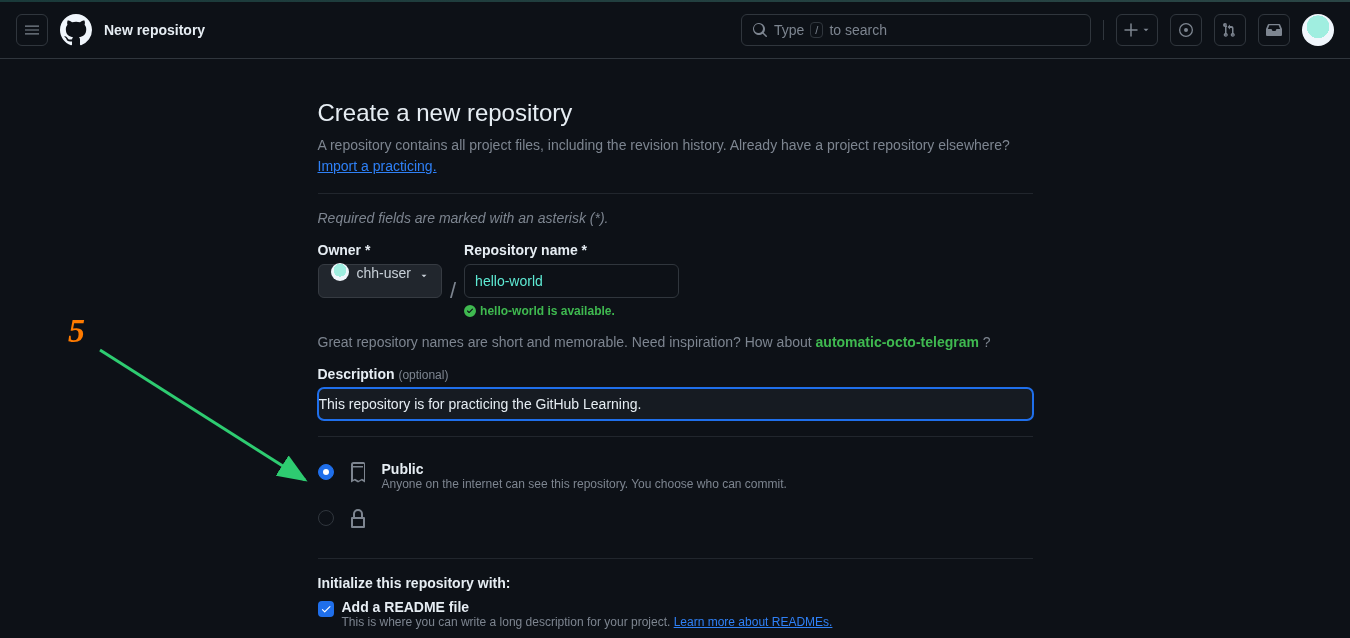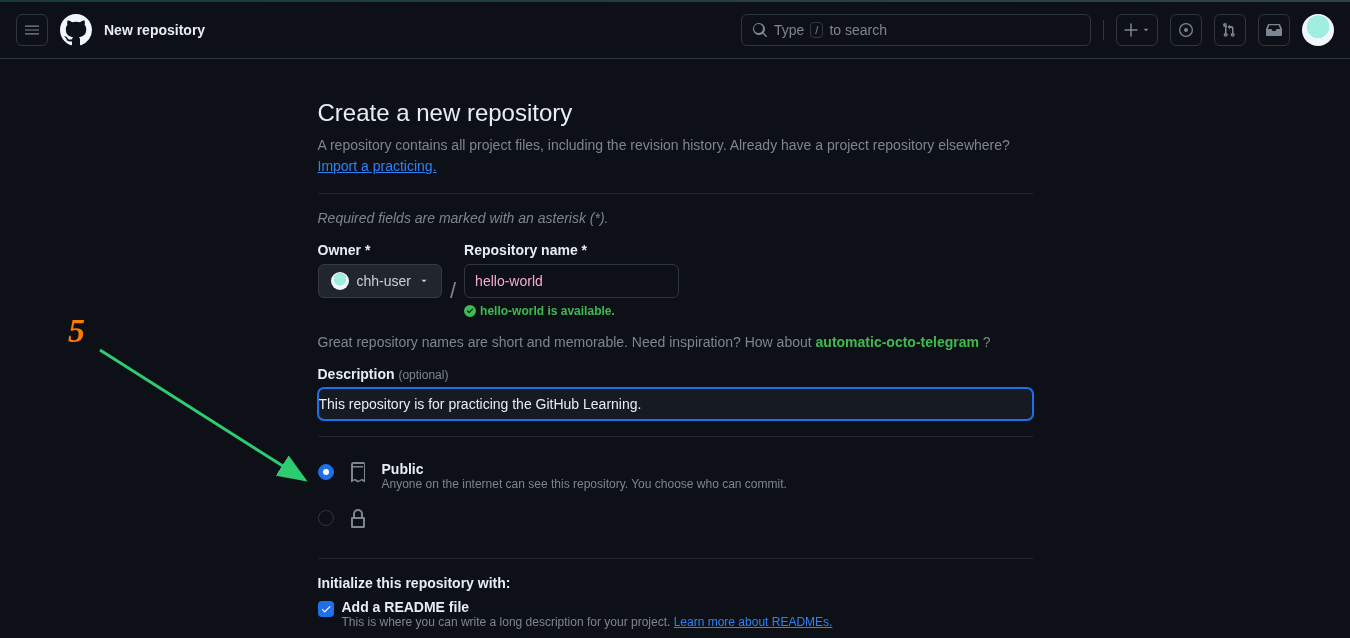--- a/index.html
+++ b/index.html
@@ -152,7 +152,7 @@
     height: 32px;
     padding: 16px 12px;
     display: flex;
-    align-items: center;
+    align-items: flex-end;
     gap: 8px;
     color: #c9d1d9;
     cursor: pointer;

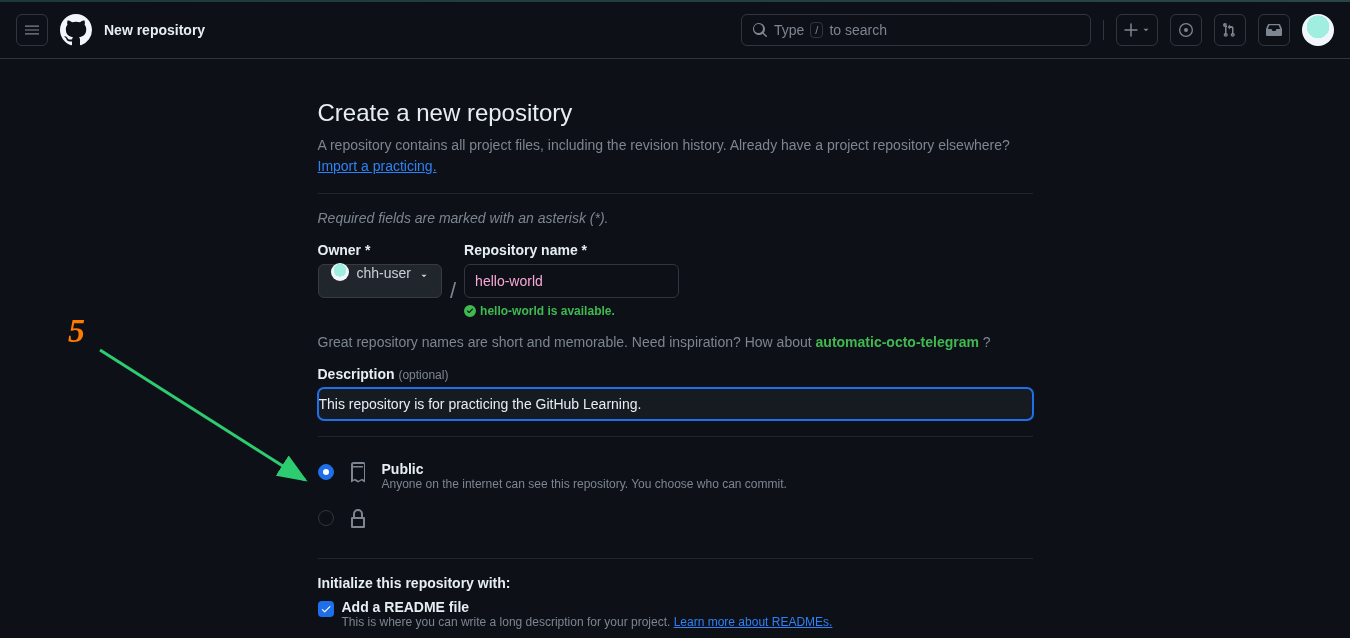--- a/index.html
+++ b/index.html
@@ -169,7 +169,7 @@
     border-radius: 6px;
     height: 32px;
     padding: 16px 10px;
-    color: #f9a8d4;
+    color: #5eead4;
     font-size: 14px;
     width: 215px;
   }

